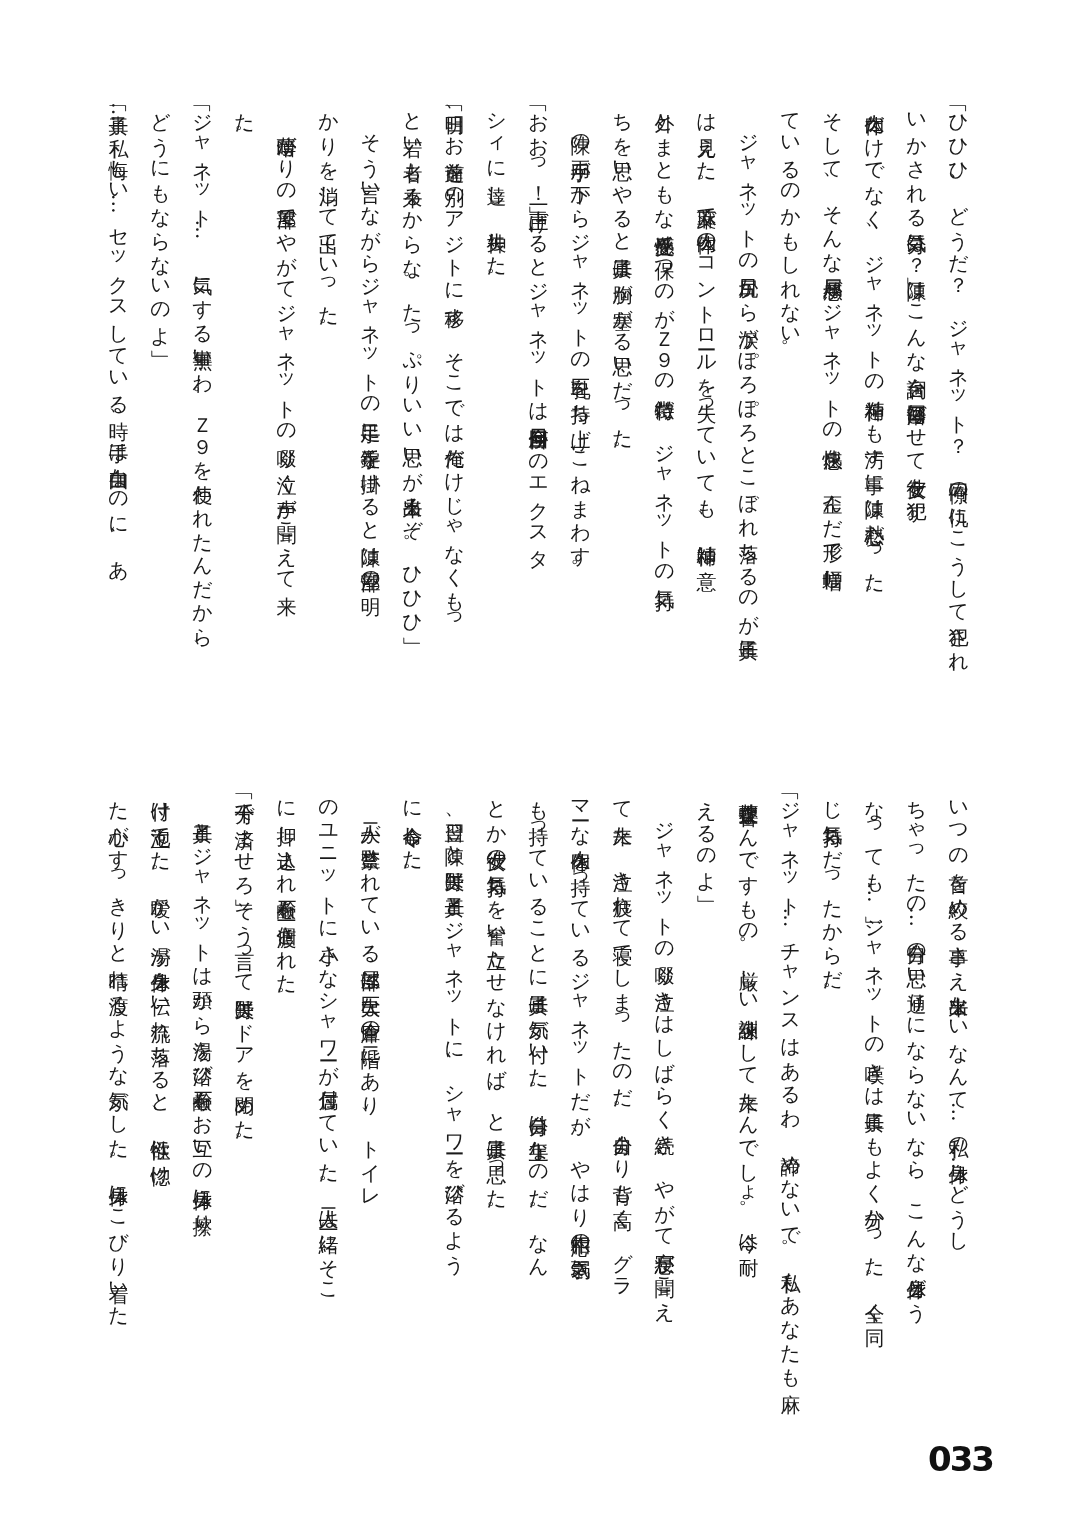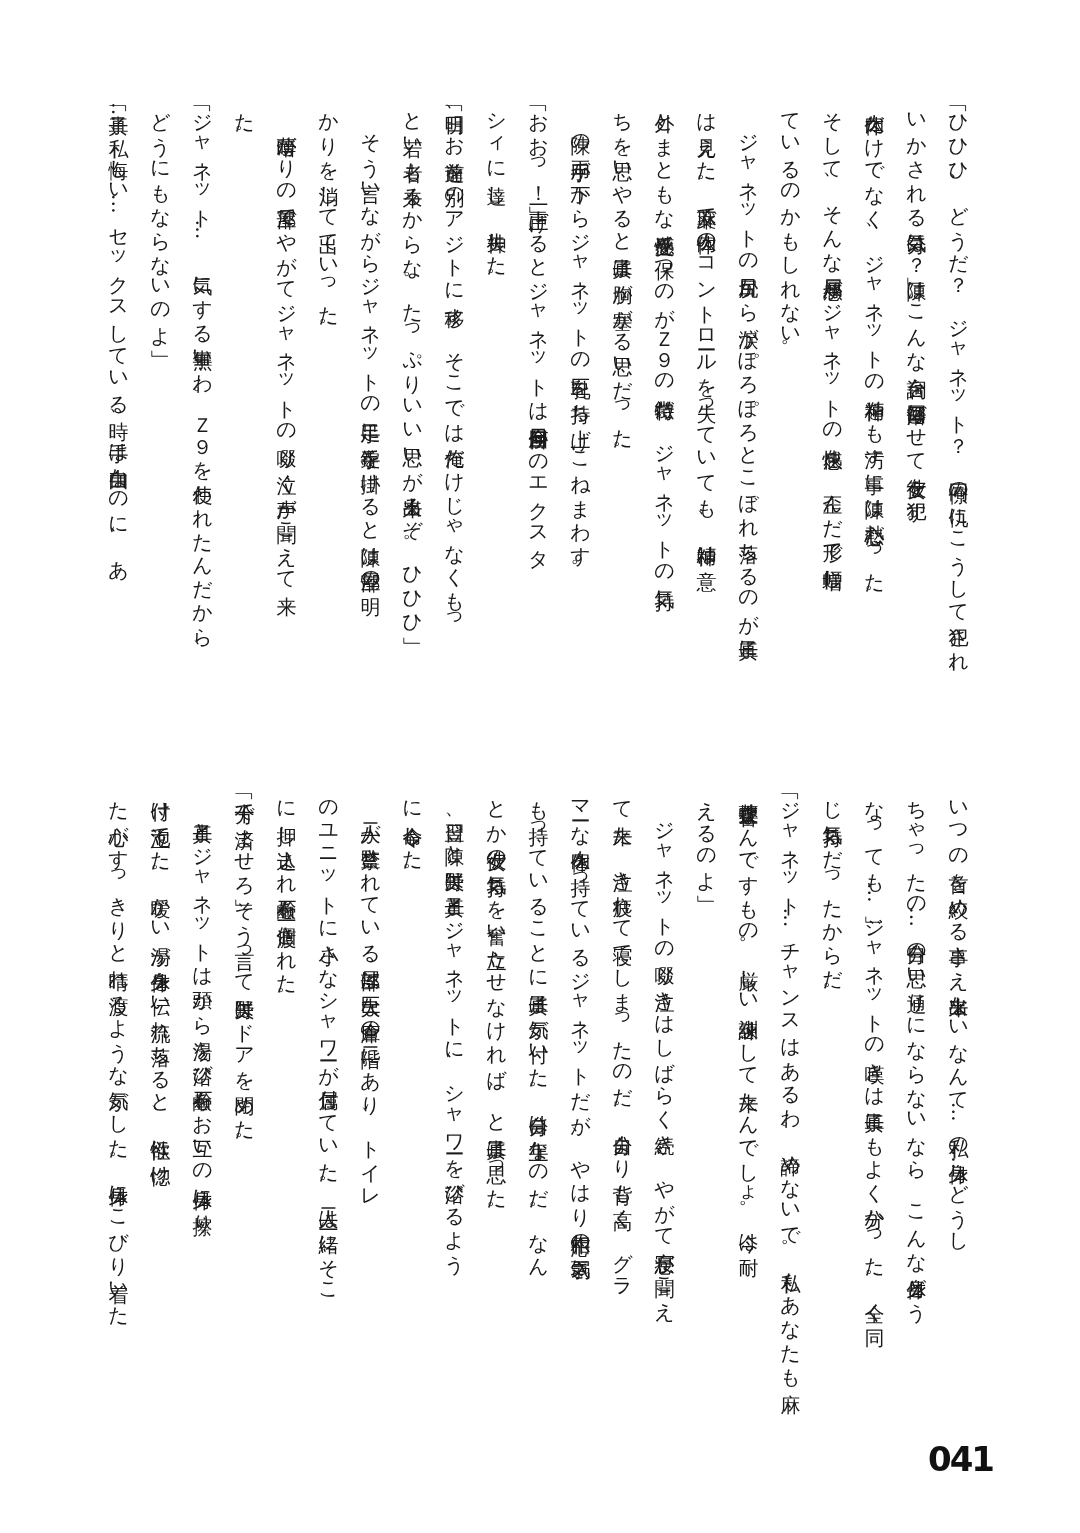--- a/index.html
+++ b/index.html
@@ -109,7 +109,7 @@
       <p class="tline">た心がすっきりと晴れ渡るような気がした。身体にこびり着いた</p>
     </section>
 
-  <div class="page-number">041</div>
+  <div class="page-number">033</div>
 
 </div>
 

